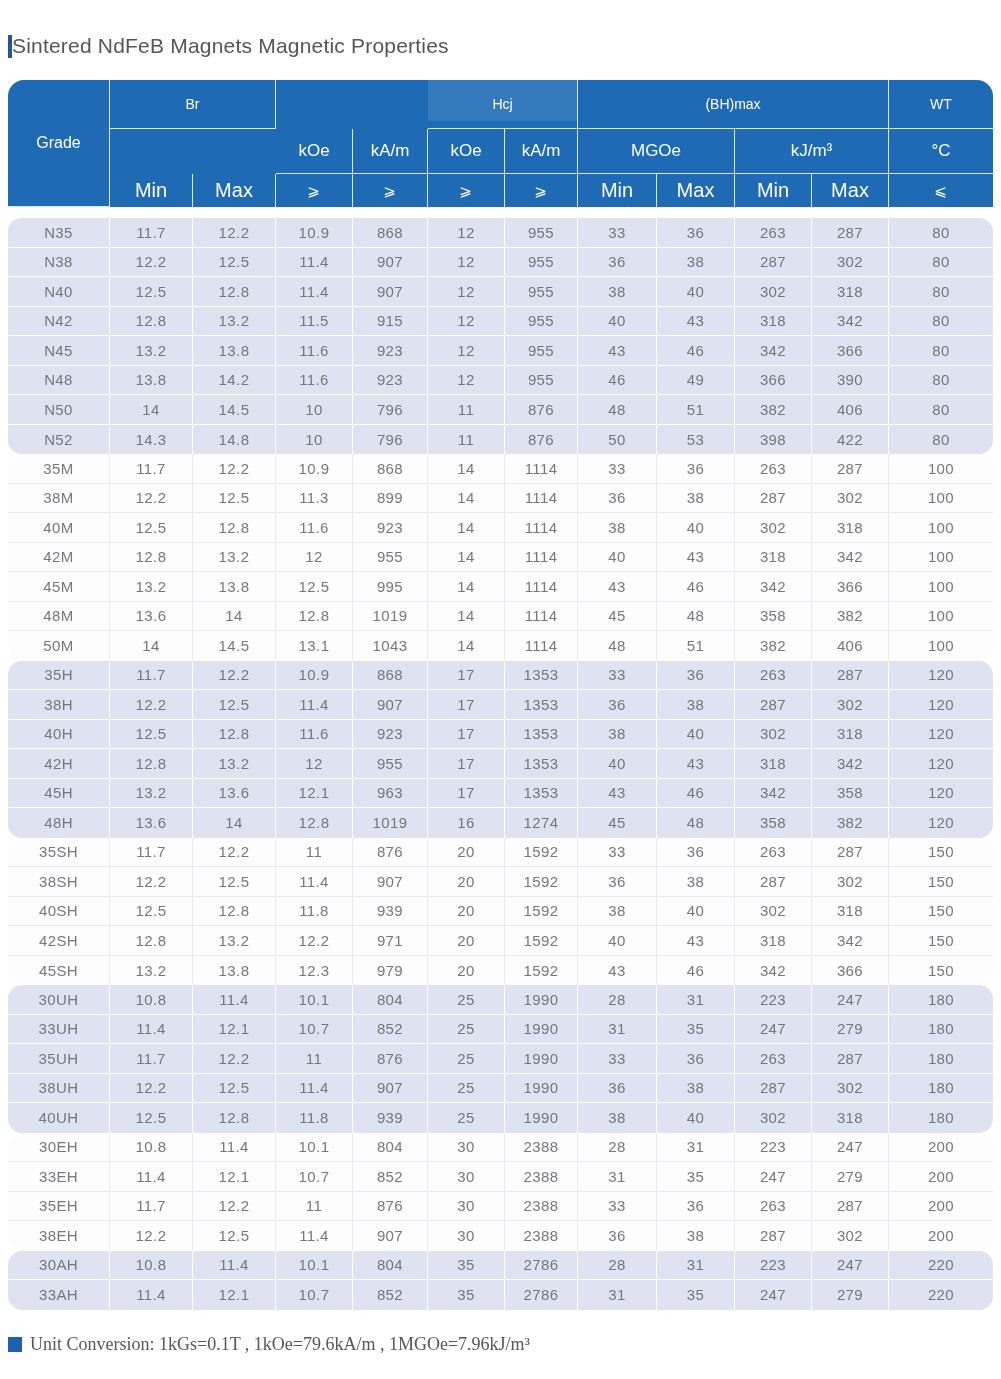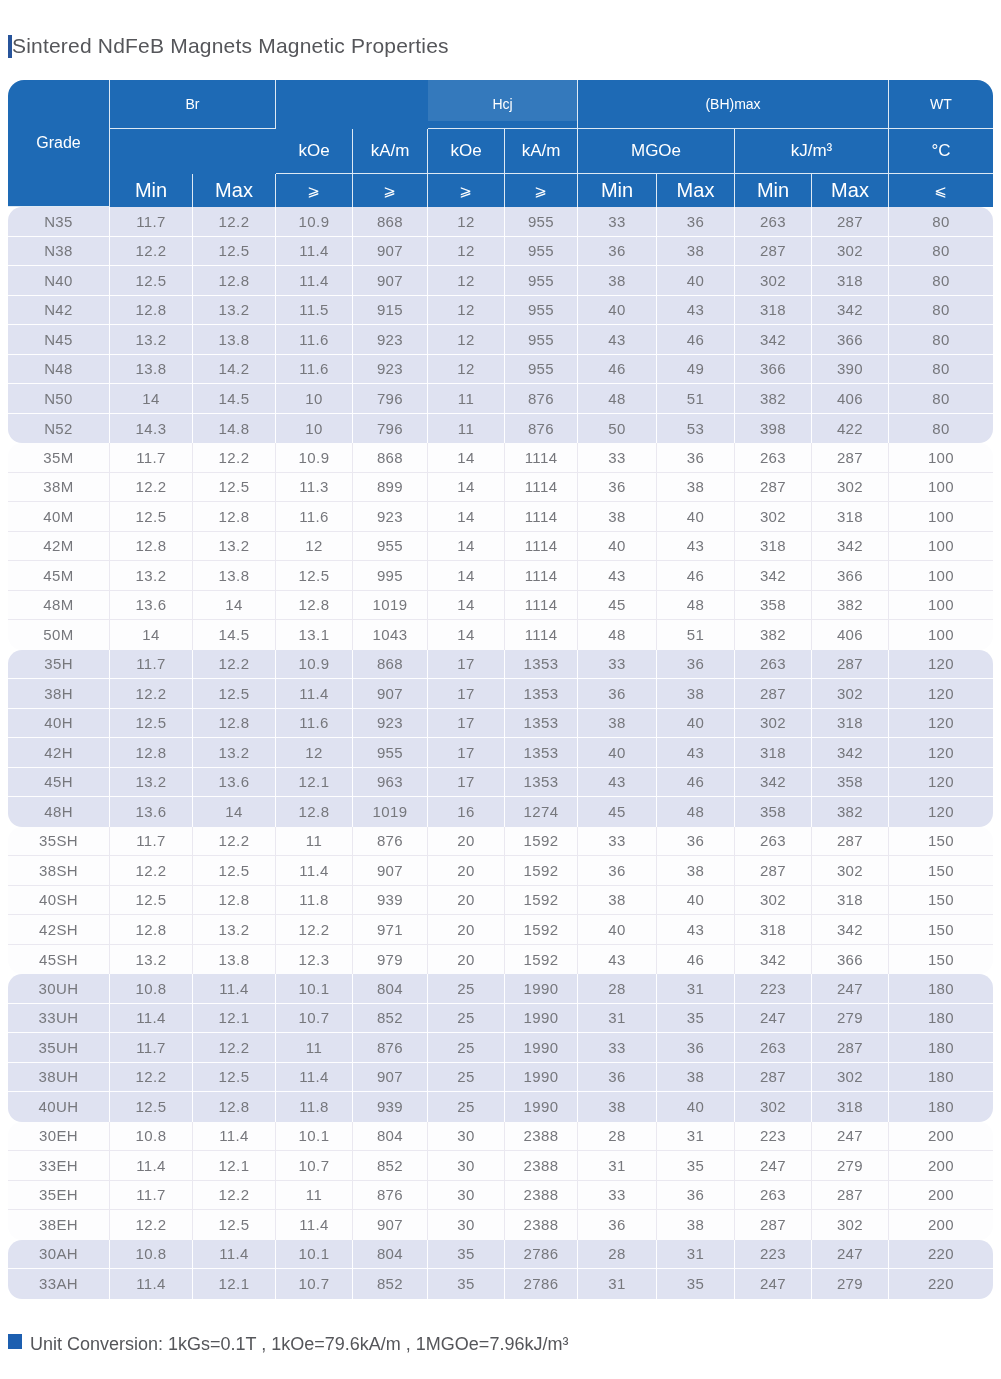--- a/index.html
+++ b/index.html
@@ -71,7 +71,7 @@
   .cmp{ font-size:15px; letter-spacing:1px; }
 
   
-  .tbody{ margin-top:0; }
+  .tbody{ margin-top:11px; }
   .band{ border-radius:14px; overflow:hidden; }
   .band.shaded{ background:var(--lavender); --sep:rgba(255,255,255,0.95); }
   .band.plain{ background:#fdfdfe; --sep:#eae8f0; }

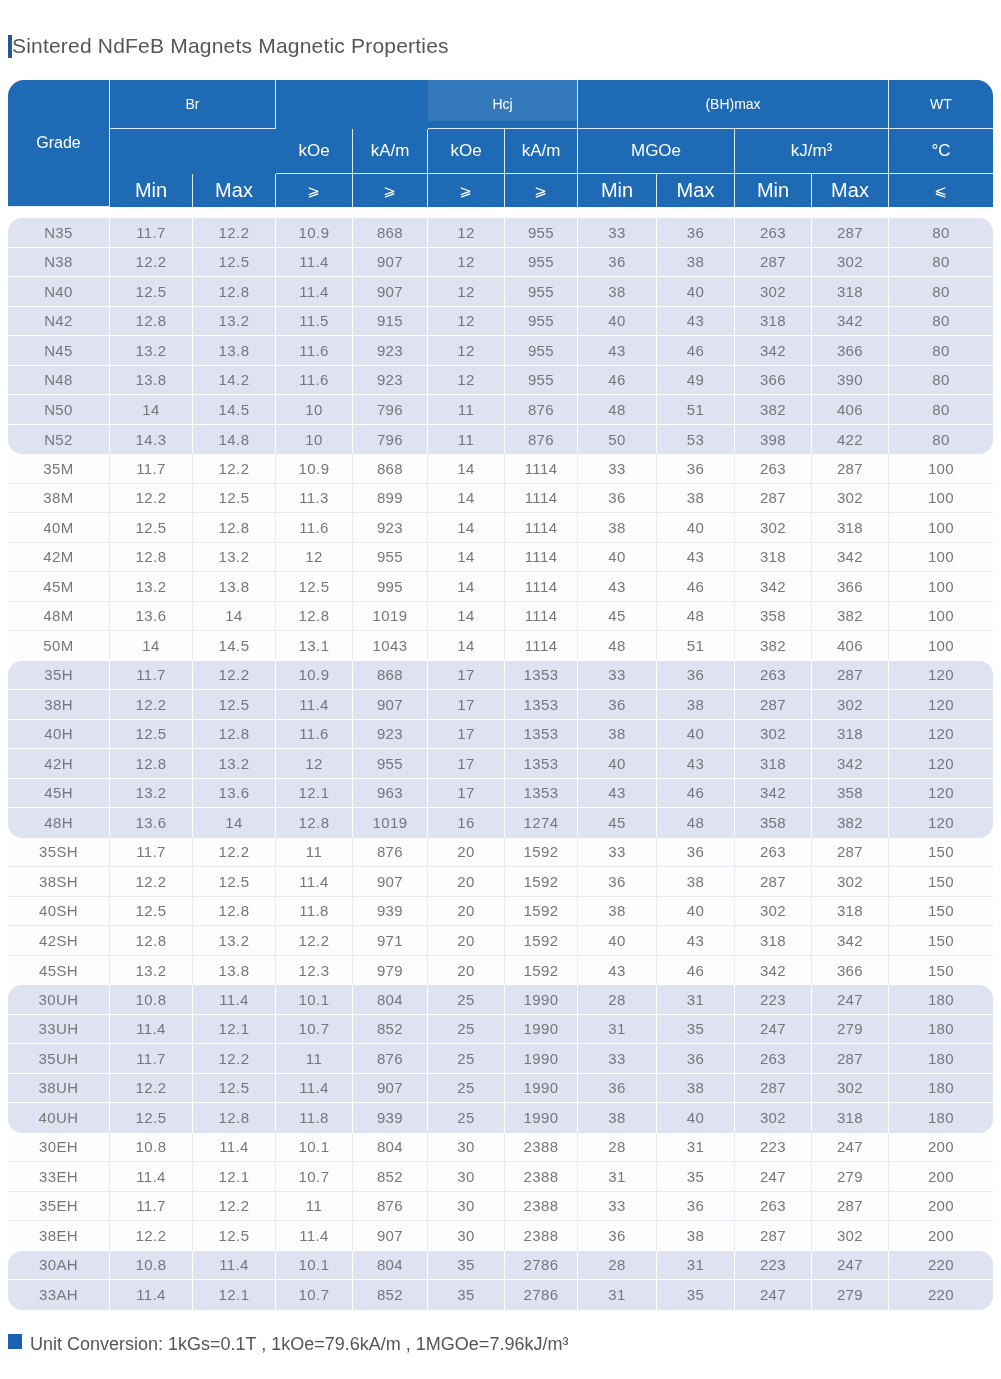--- a/index.html
+++ b/index.html
@@ -93,7 +93,7 @@
   
   .footer-row{
     position:absolute; left:8px; top:1334px;
-    display:flex; align-items:flex-start; gap:8px;
+    display:flex; align-items:center; gap:8px;font-family:Liberation Serif, serif;
   }
   .footer-square{ width:14px; height:15px; background:#1d5fb0; }
   .footer-text{ font-size:18px; color:#55565a; }

